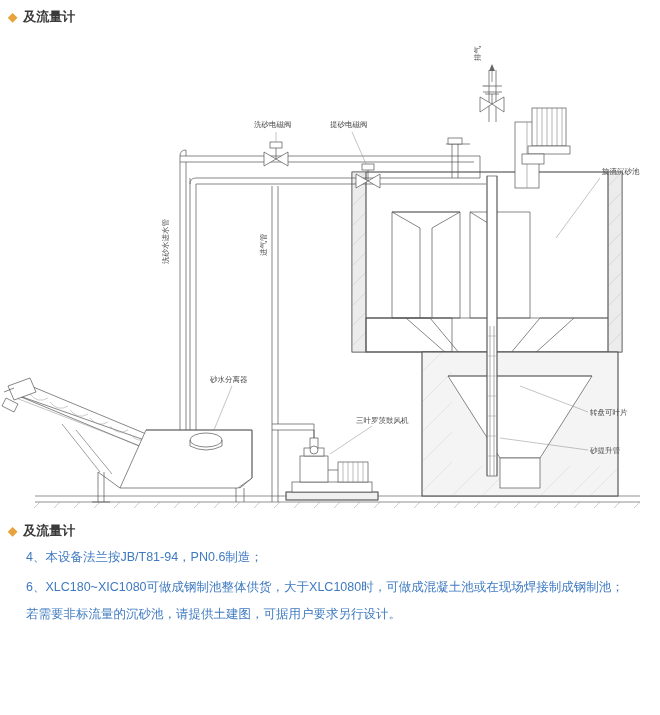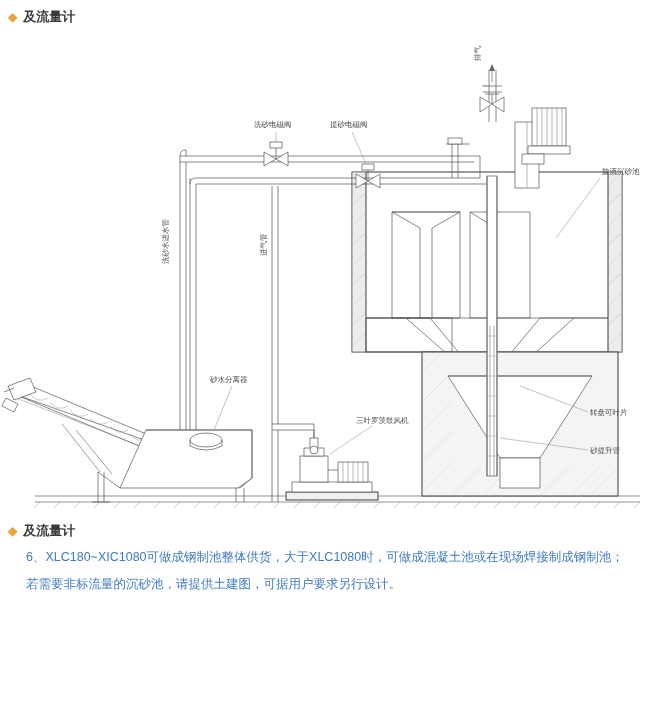--- a/index.html
+++ b/index.html
@@ -373,6 +373,9 @@
 
   <div class="params">
     <div class="item">
+      <span>4、本设备法兰按JB/T81-94，PN0.6制造；</span>
+    </div>
+    <div class="item">
       <span>6、XLC180~XIC1080可做成钢制池整体供货，大于XLC1080时，可做成混凝土池或在现场焊接制成钢制池；</span>
       <span class="sub">若需要非标流量的沉砂池，请提供土建图，可据用户要求另行设计。</span>
     </div>

